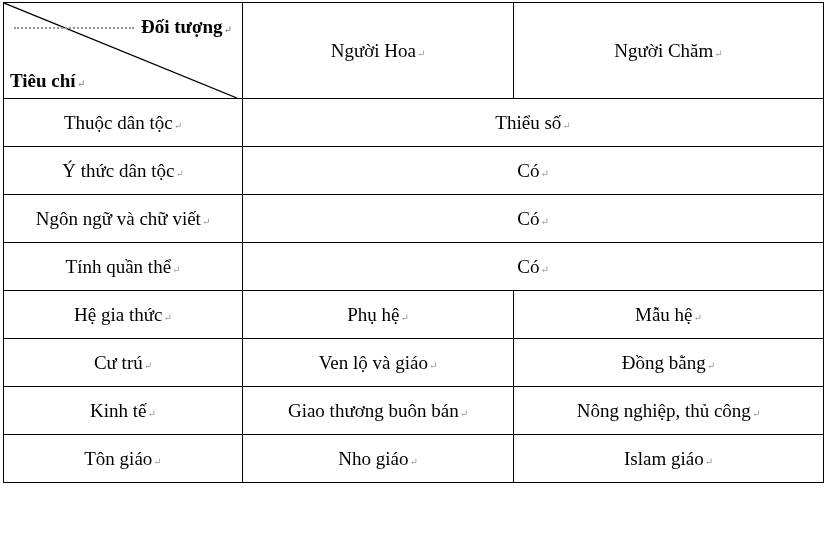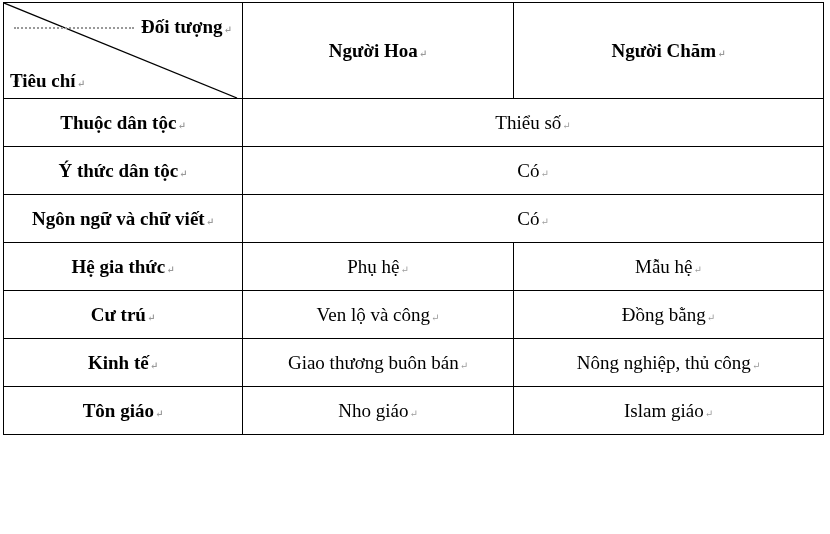--- a/index.html
+++ b/index.html
@@ -12,7 +12,7 @@
     .c2 { width:310px; }
     .hdr-row td { height:95px; }
     .row td { height:47px; }
-    .bold { font-weight:bold; }
+    .bold { font-weight:normal; }
     .diag { position:relative; }
     .diag svg { position:absolute; left:0; top:0; width:100%; height:100%; }
     .diag .top-lbl { position:absolute; right:10px; top:13px; font-weight:bold; font-size:19px; }

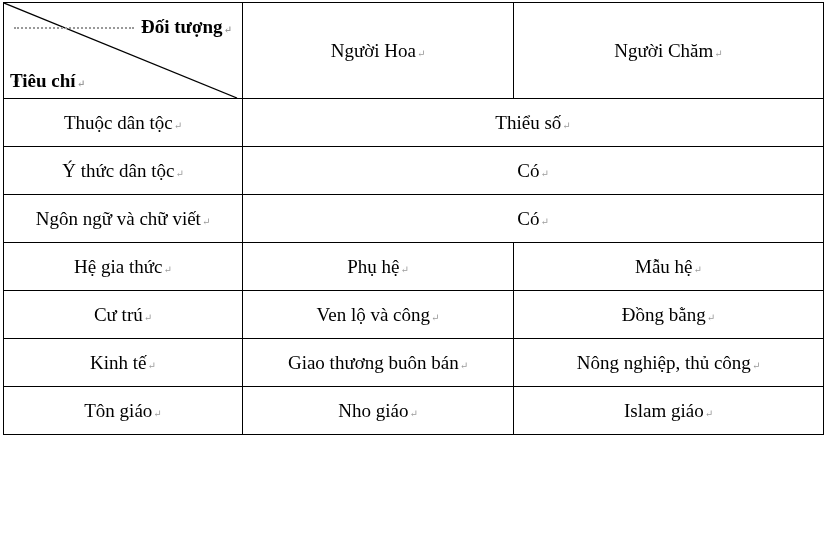--- a/index.html
+++ b/index.html
@@ -57,6 +57,10 @@
     <td class="bold"><span>Ngôn ngữ và chữ viết</span><span class="pm">↵</span></td>
     <td colspan="2"><span>Có</span><span class="pm">↵</span></td>
   </tr>
+  <tr class="row">
+    <td class="bold"><span>Tính quần thể</span><span class="pm">↵</span></td>
+    <td colspan="2"><span>Có</span><span class="pm">↵</span></td>
+  </tr>
 
   <tr class="row">
     <td class="bold"><span>Hệ gia thức</span><span class="pm">↵</span></td>

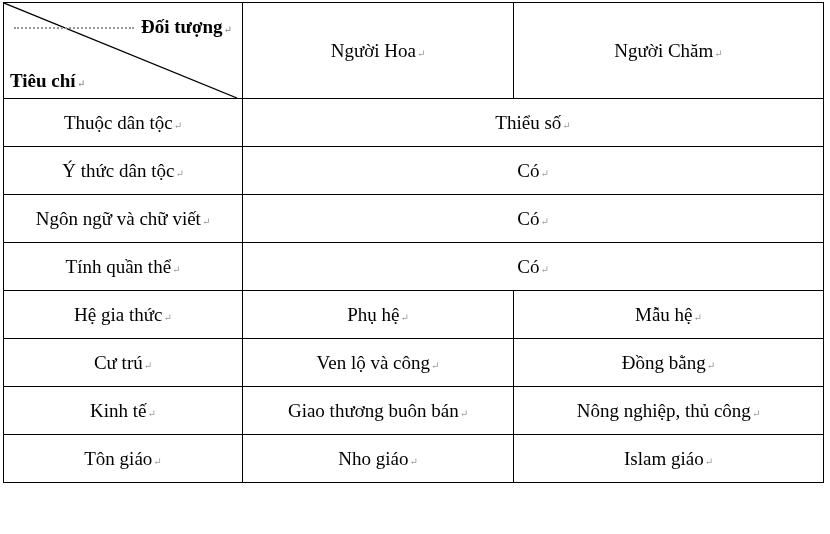--- a/index.html
+++ b/index.html
@@ -69,7 +69,7 @@
   </tr>
   <tr class="row">
     <td class="bold"><span>Cư trú</span><span class="pm">↵</span></td>
-    <td><span>Ven lộ và công</span><span class="pm">↵</span></td>
+    <td><span>Ven lộ và giáo</span><span class="pm">↵</span></td>
     <td><span>Đồng bằng</span><span class="pm">↵</span></td>
   </tr>
   <tr class="row">

